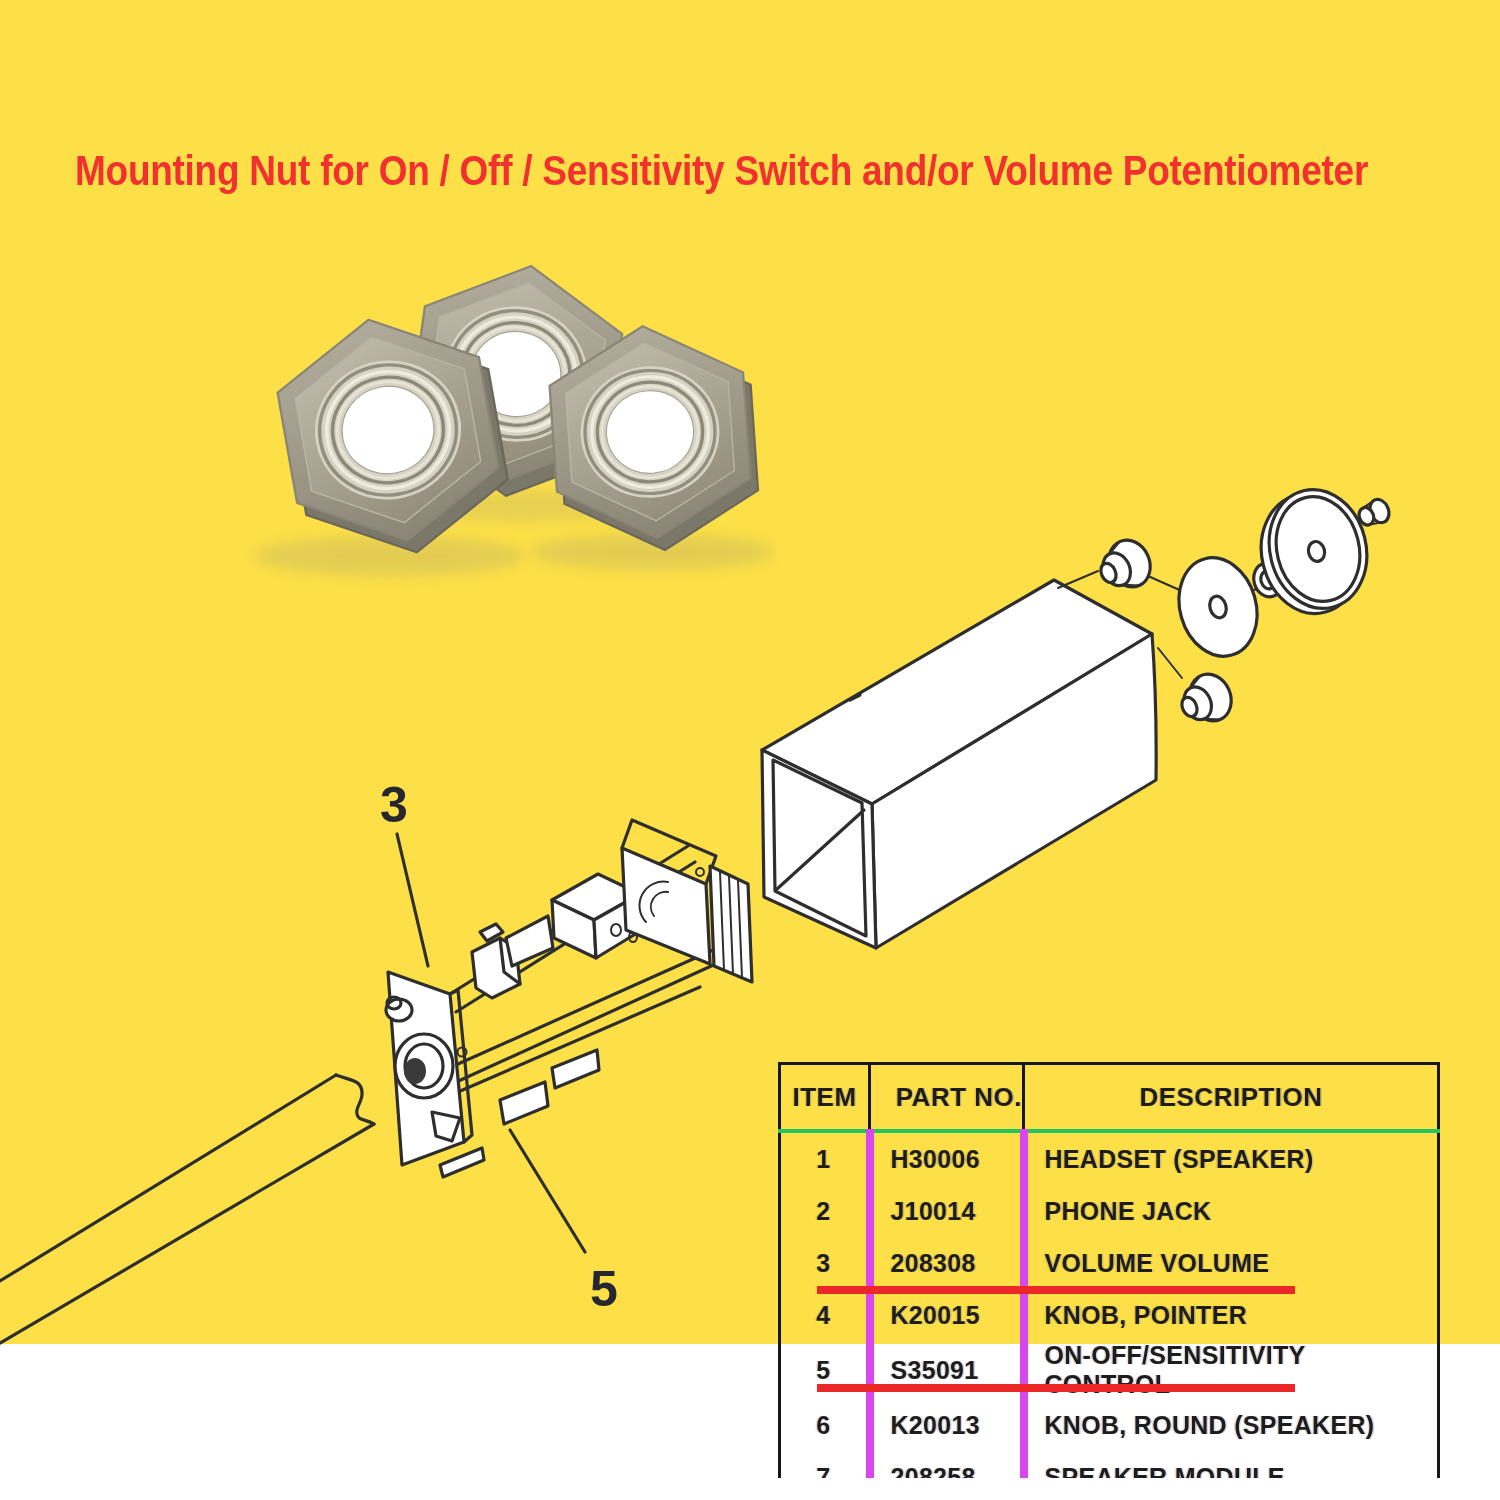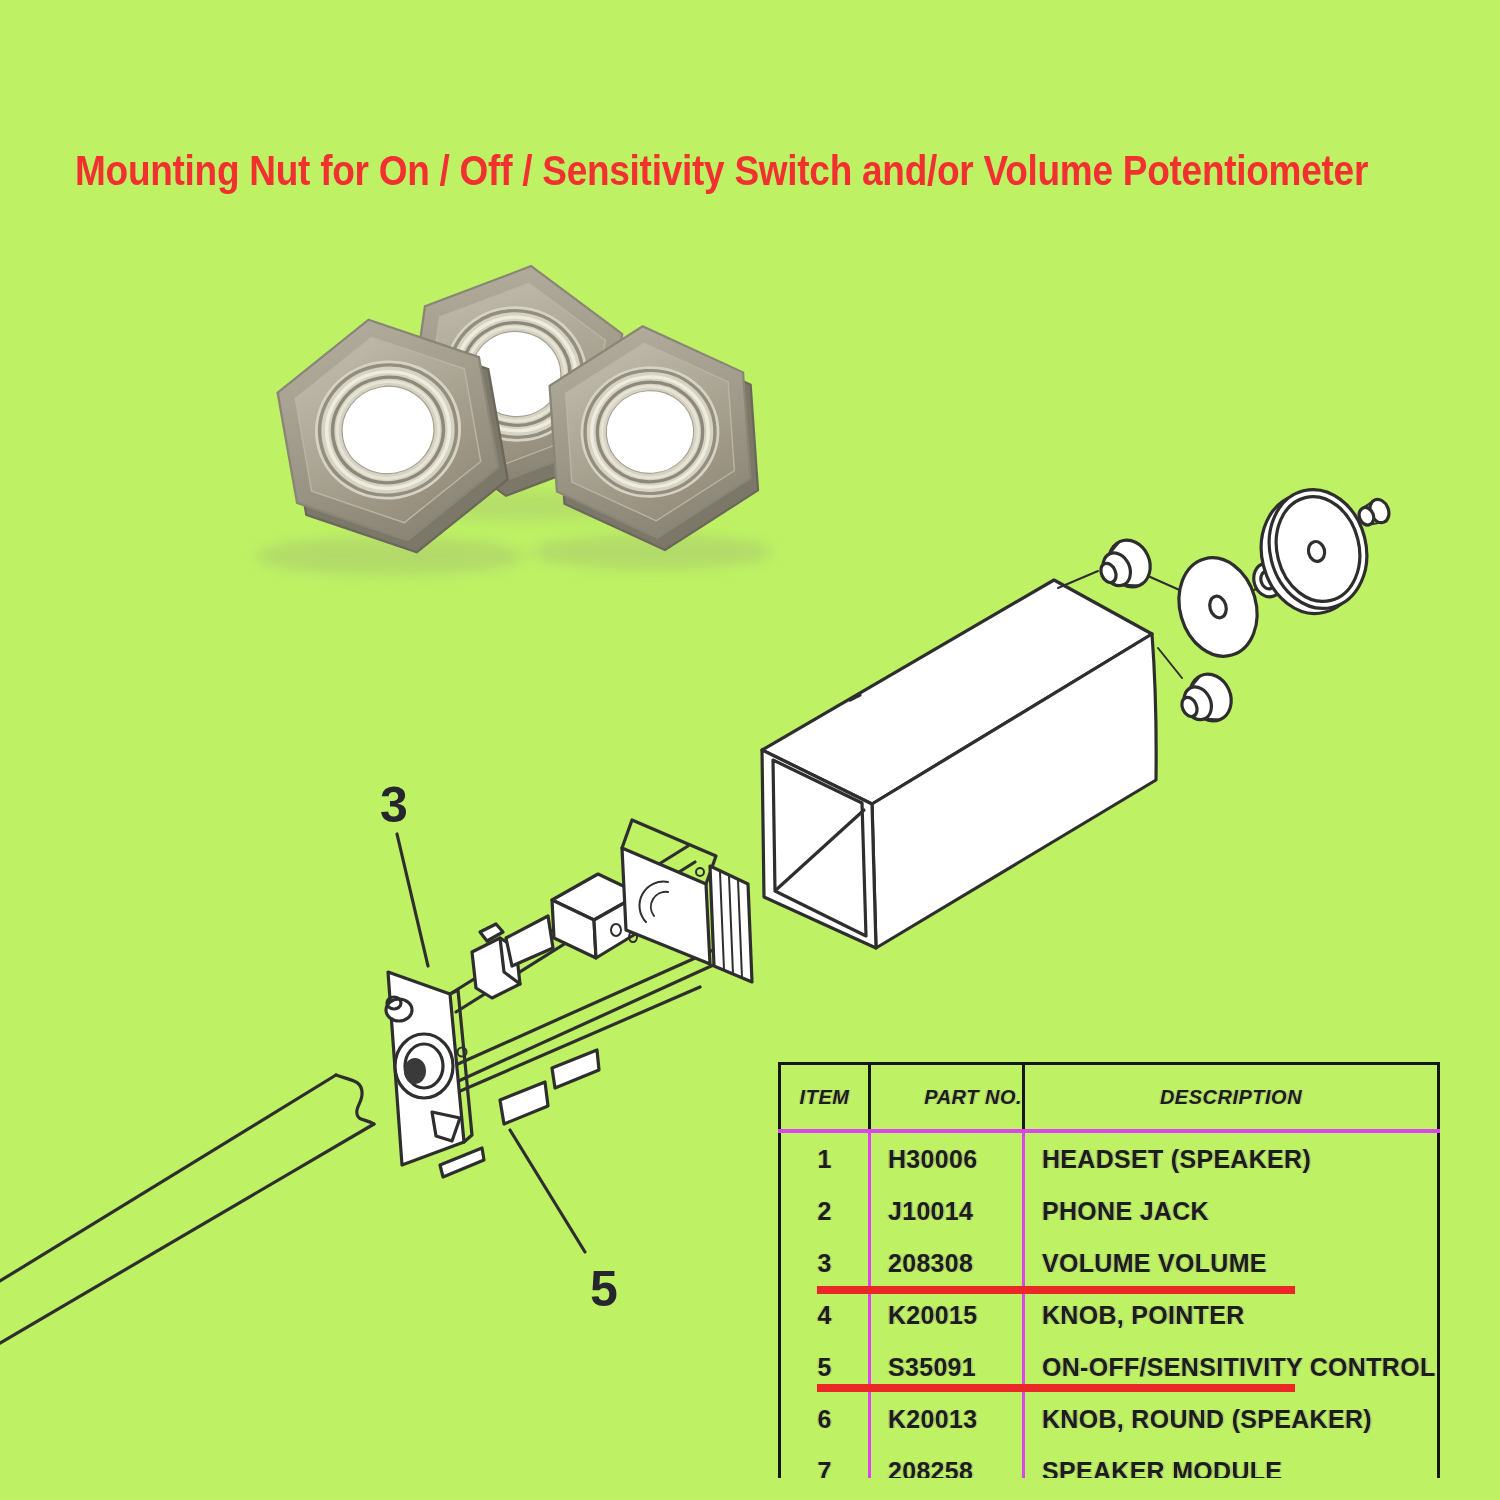--- a/index.html
+++ b/index.html
@@ -12,7 +12,7 @@
   html,body{margin:0;padding:0;}
   body{width:1500px;height:1500px;background:#ffffff;position:relative;
        font-family:"Liberation Sans",sans-serif;overflow:hidden;}
-  .page{position:absolute;inset:0;width:1500px;height:1500px;background:#bef264;}
+  .page{position:absolute;inset:0;width:1500px;height:1344px;background:#fde047;}
 
   .title{
     position:absolute;left:75px;top:146px;

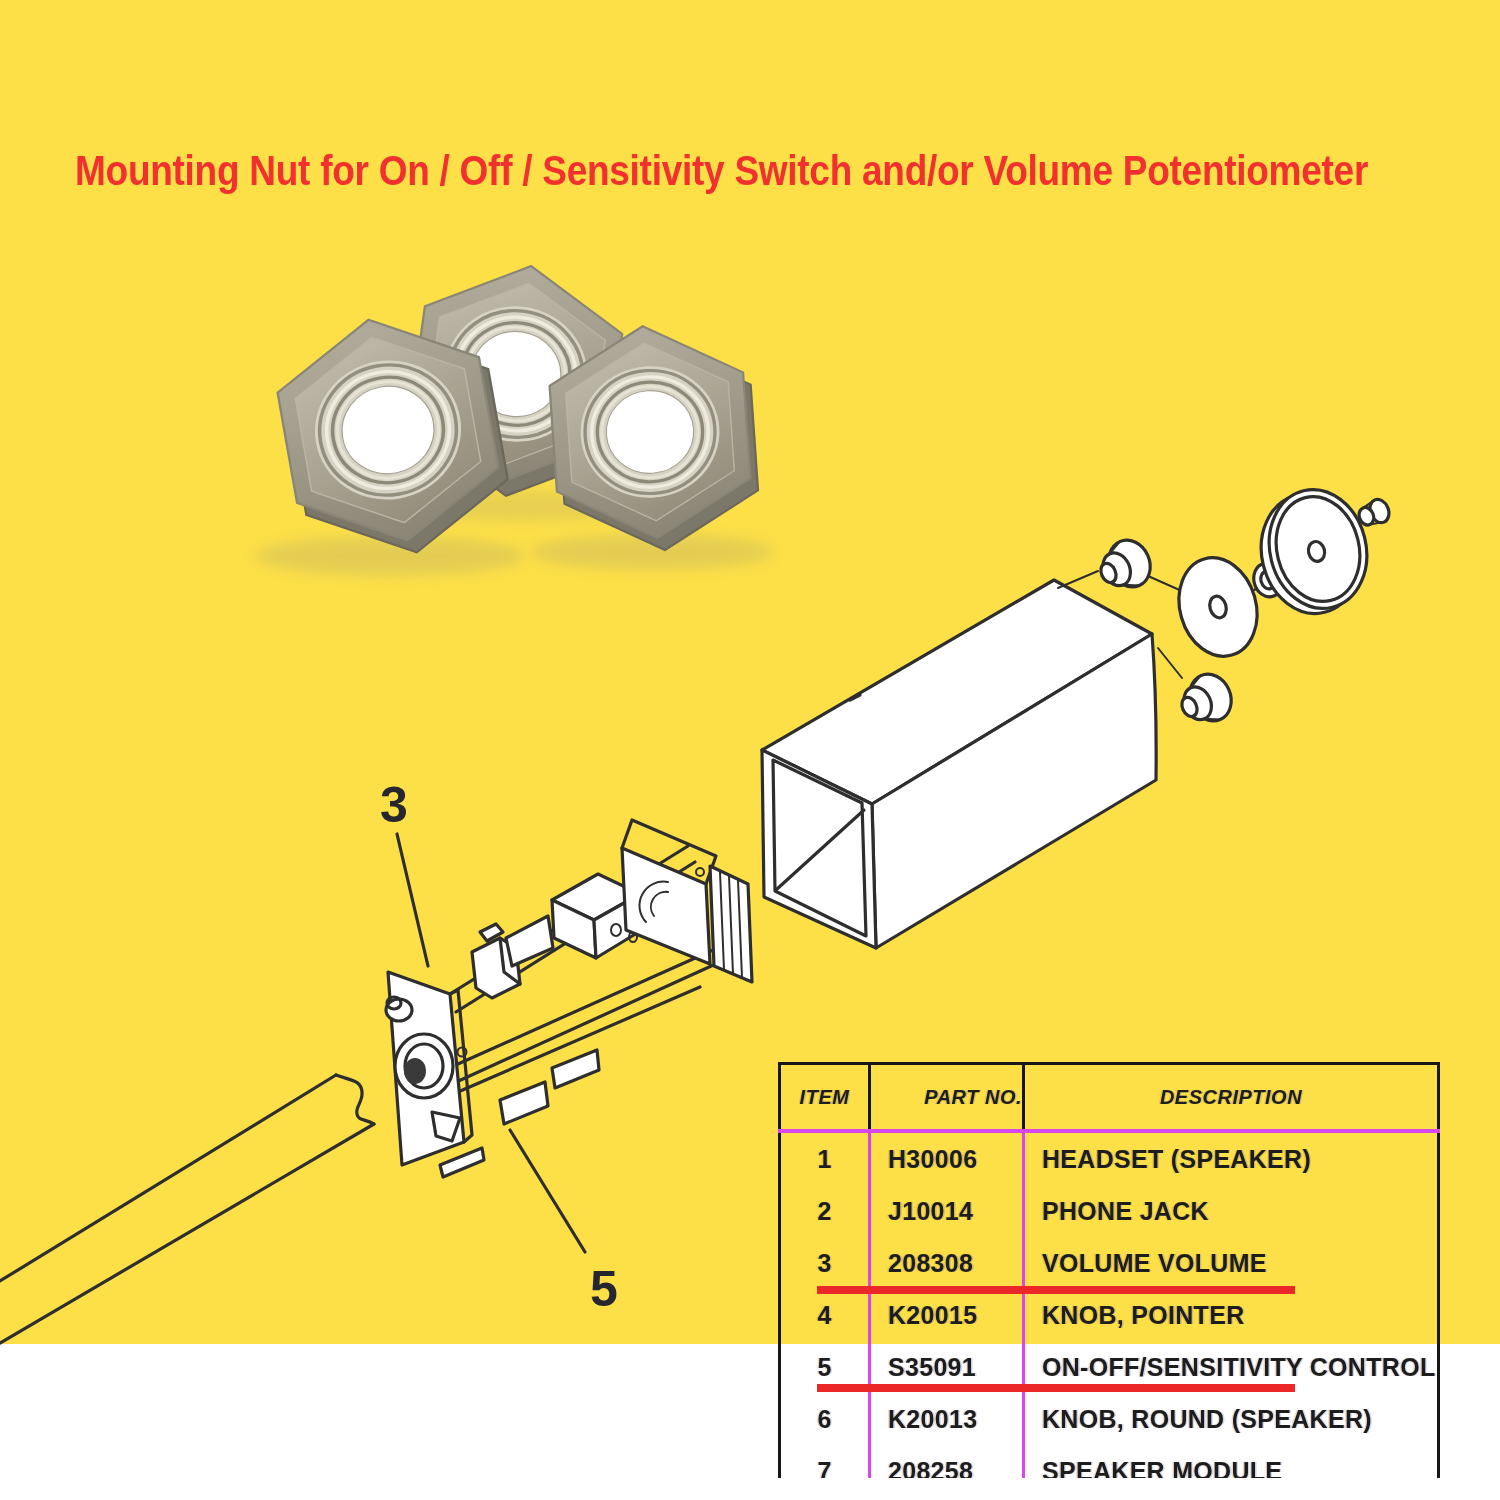--- a/index.html
+++ b/index.html
@@ -41,9 +41,9 @@
   table.parts col.c-part{width:154px;}
   table.parts col.c-desc{width:415px;}
   table.parts th{
-    height:64px;font-size:20px;letter-spacing:.5px;
-    border-bottom:4px solid #d946ef;border-left:3px solid #161616;
-    text-align:center;vertical-align:middle;padding:0;font-style:italic;
+    height:64px;font-size:26px;letter-spacing:.5px;
+    border-bottom:4px solid #22c55e;border-left:3px solid #161616;
+    text-align:center;vertical-align:middle;padding:0;
   }
   table.parts th.h-part{text-align:right;padding-left:16px;}
   table.parts td{

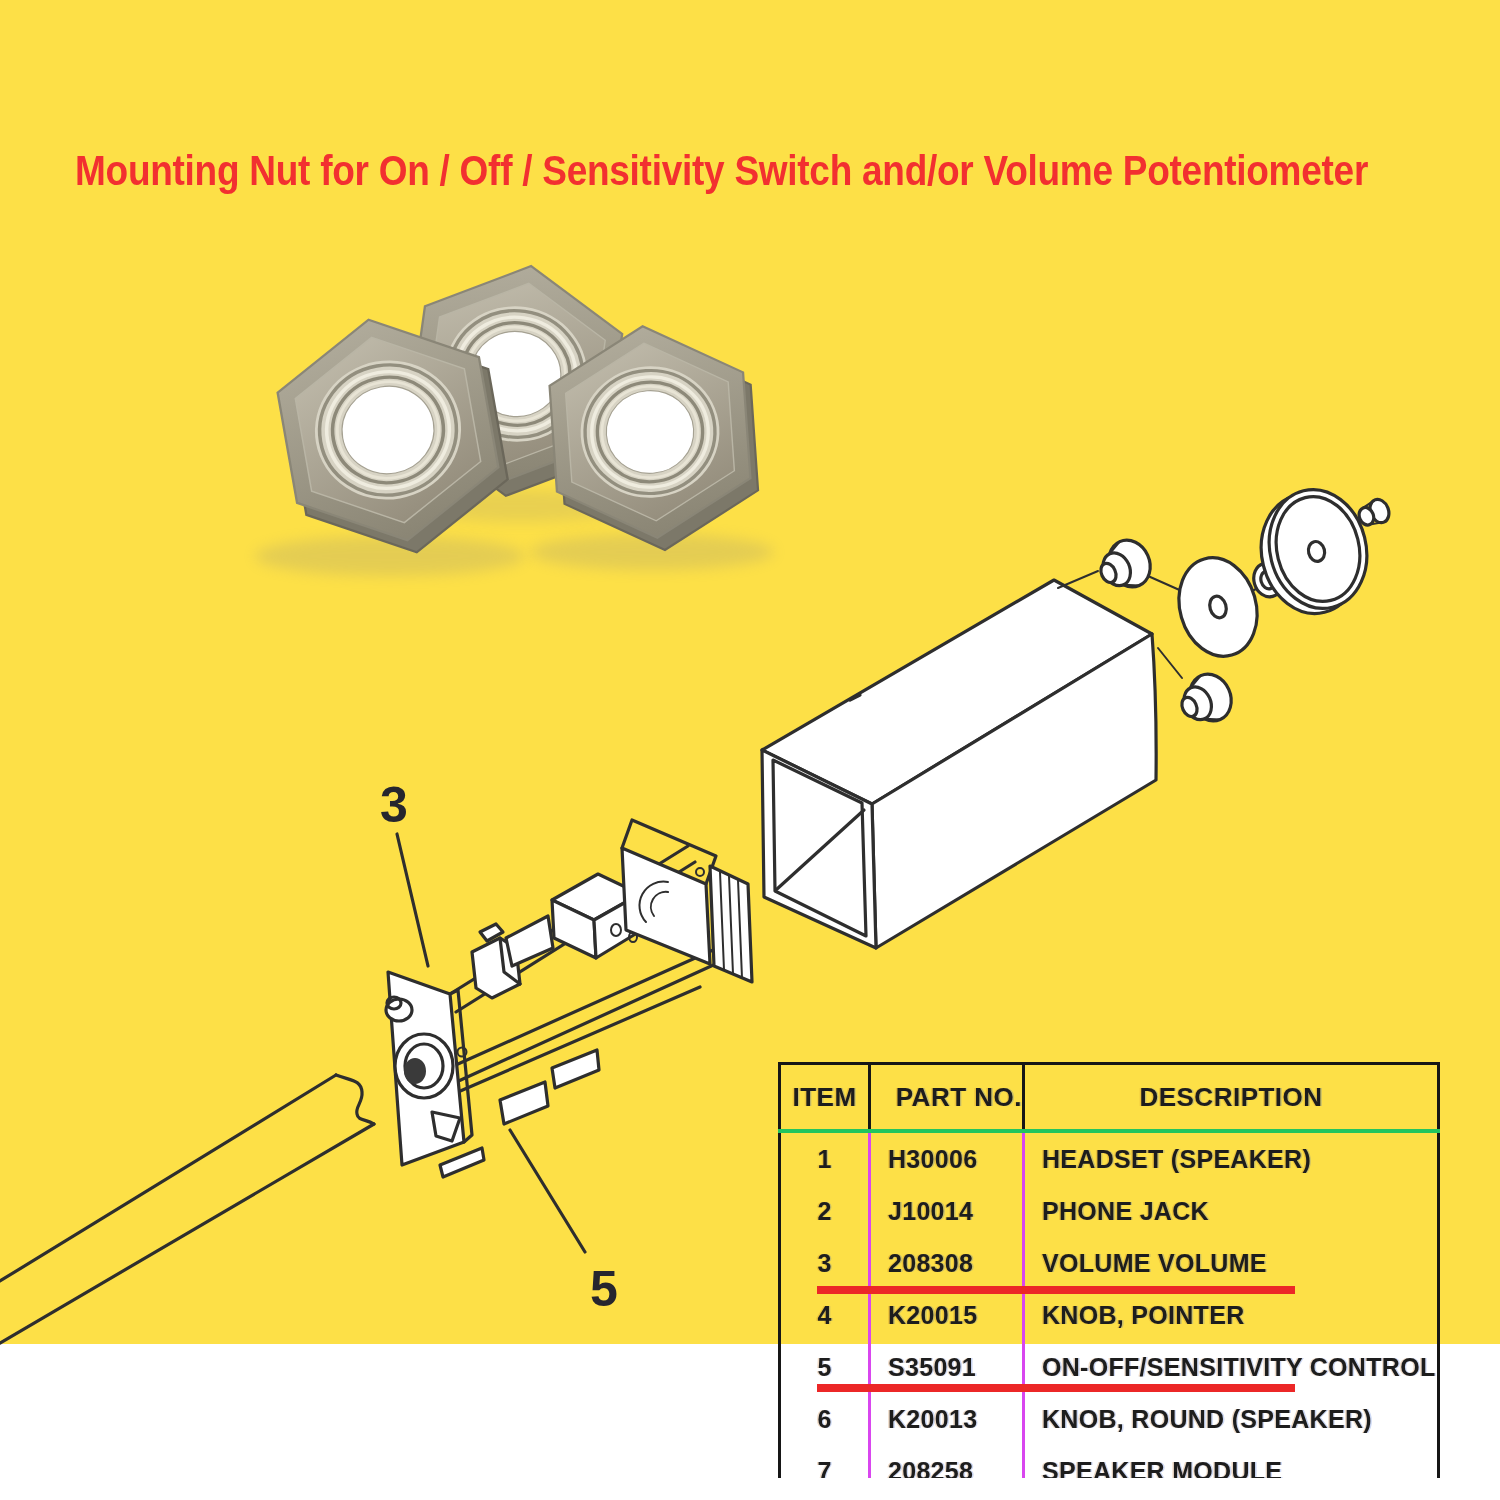--- a/index.html
+++ b/index.html
@@ -48,7 +48,7 @@
   table.parts th.h-part{text-align:right;padding-left:16px;}
   table.parts td{
     height:52px;font-size:25px;letter-spacing:.3px;
-    border-left:3px solid #d946ef;vertical-align:middle;padding:0;
+    border-left:8px solid #d946ef;vertical-align:middle;padding:0;
   }
   table.parts td.c1{text-align:center;}
   table.parts td.c2,table.parts td.c3{text-align:left;padding-left:17px;}

